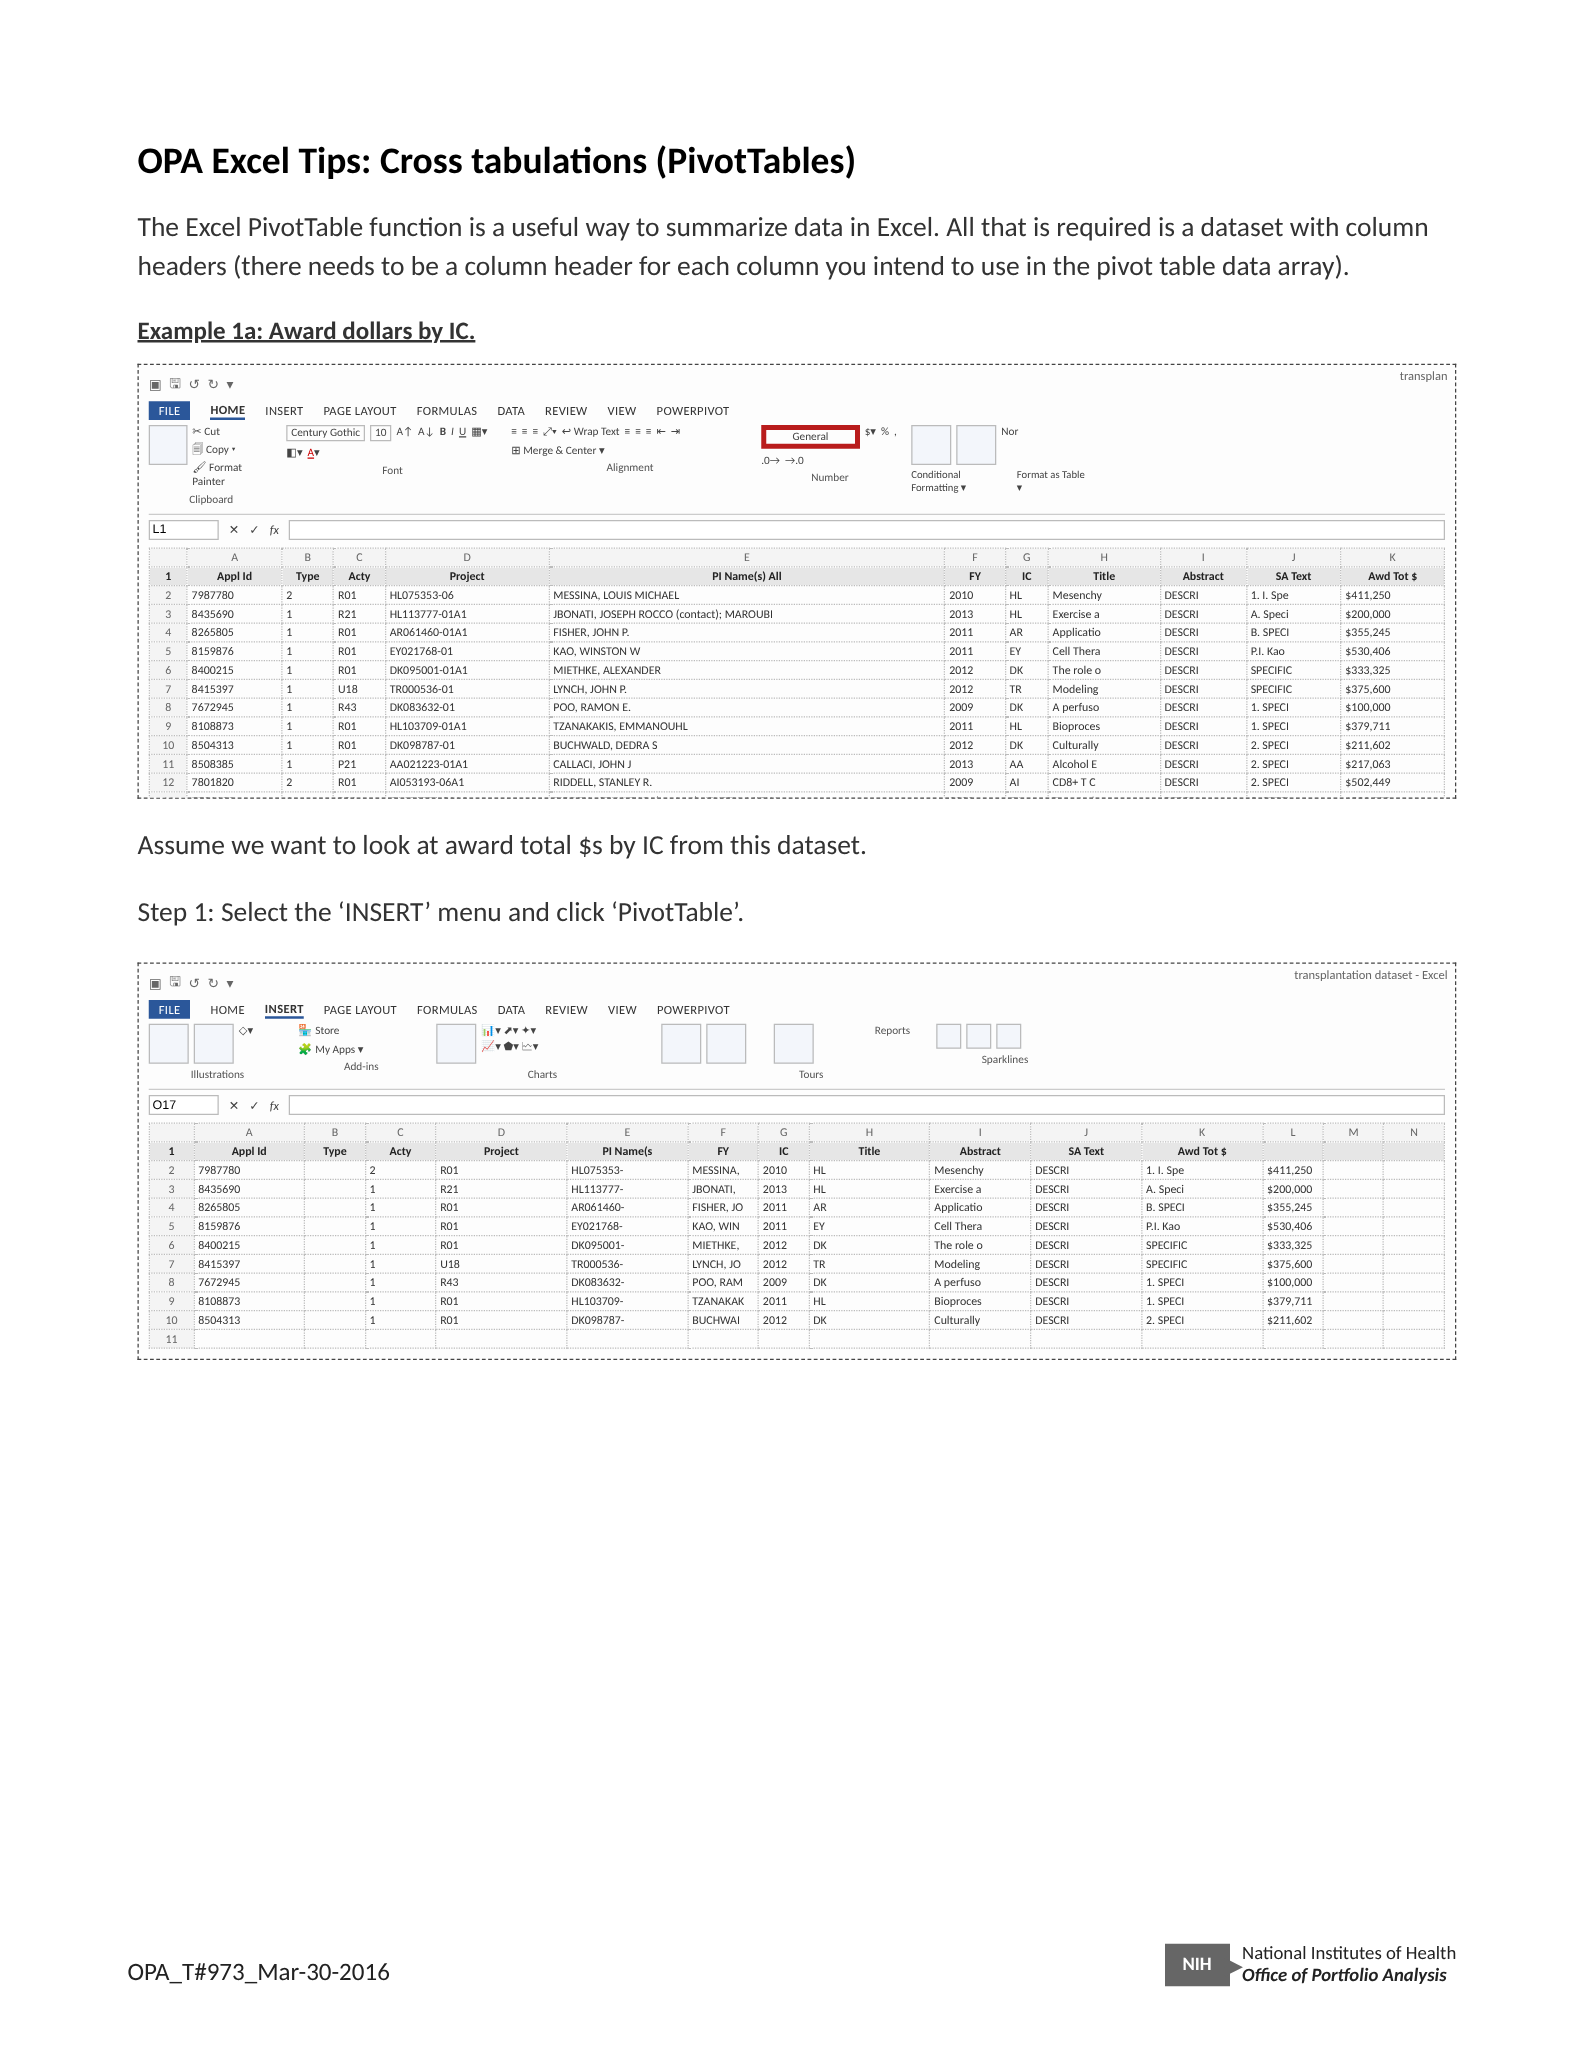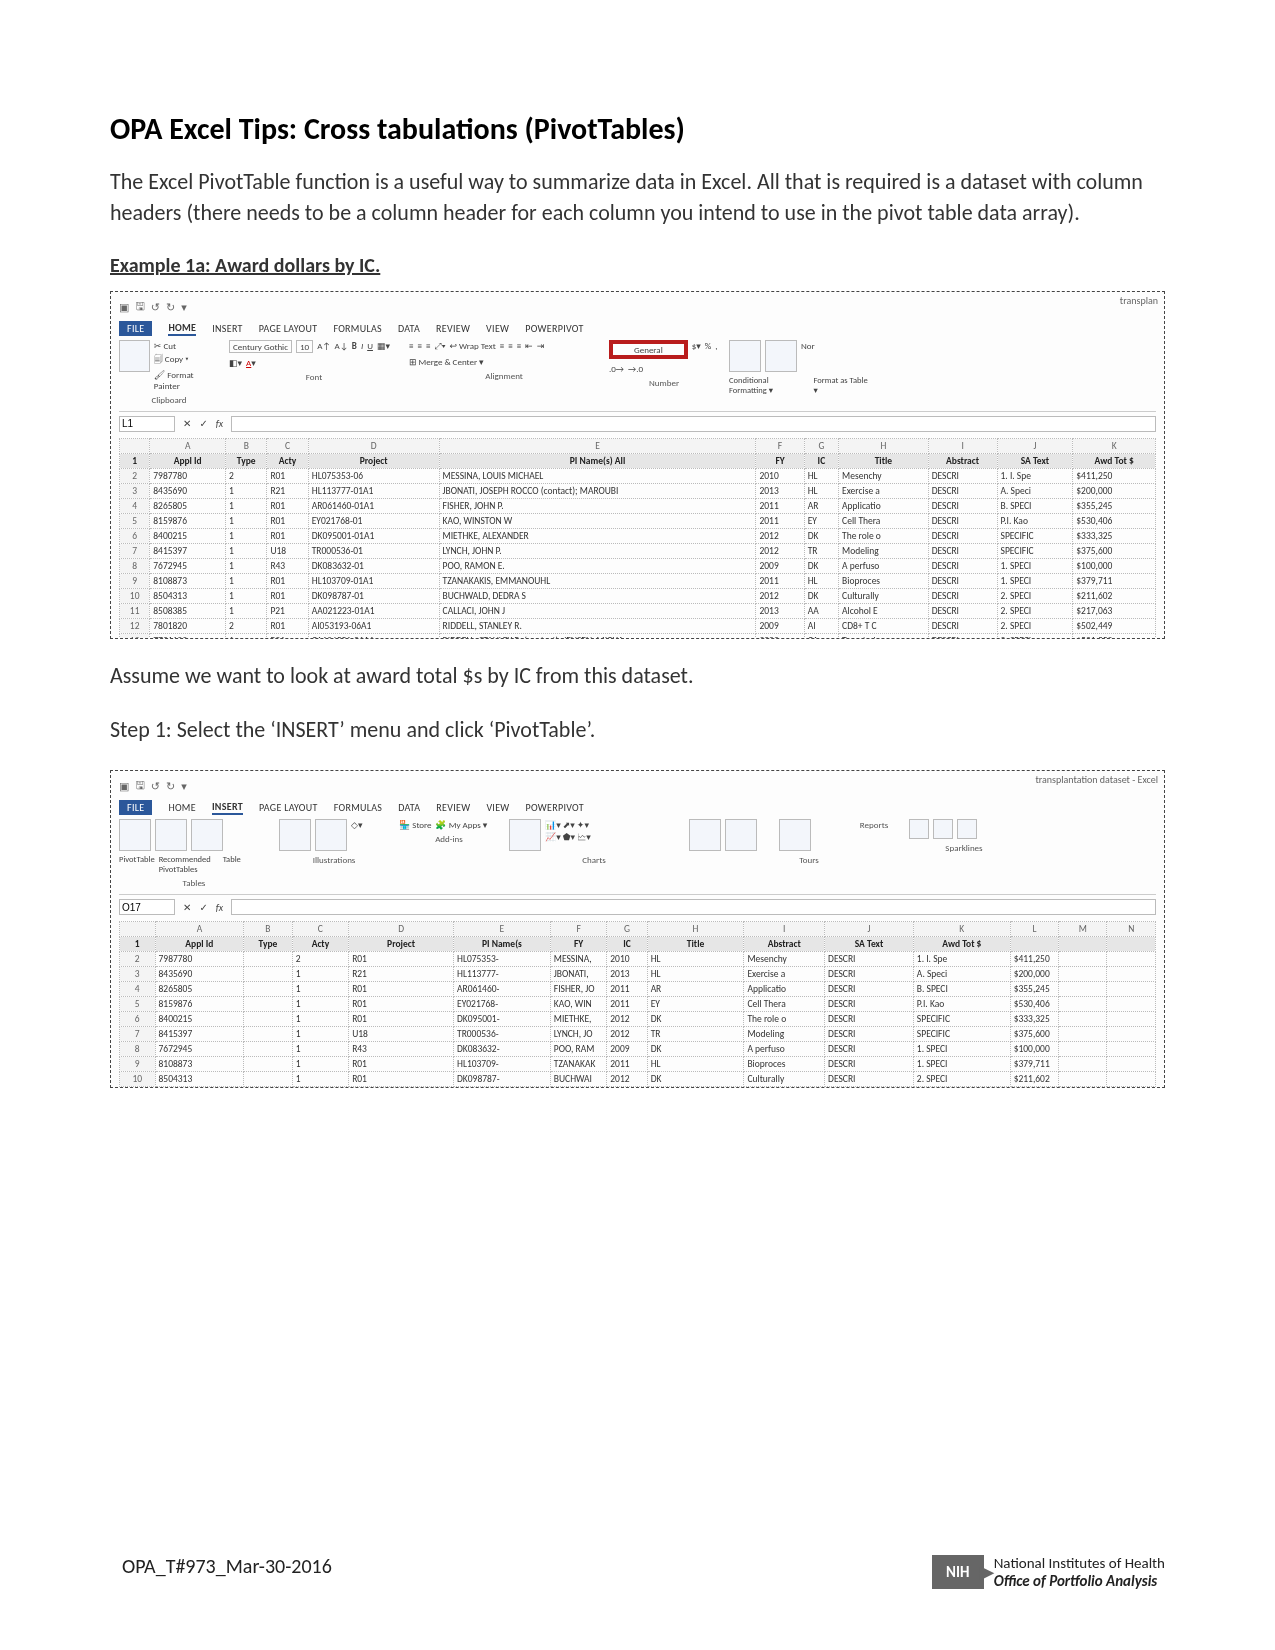--- a/index.html
+++ b/index.html
@@ -495,7 +495,7 @@
         <div class="glabel">Illustrations</div>
       </div>
       <div class="rgroup" style="width:100px">
-        <div class="icons" style="align-items:flex-start">
+        <div class="icons" style="flex-direction:column;align-items:flex-start">
           <span>🏪 <span>Store</span></span>
           <span>🧩 <span>My Apps ▾</span></span>
         </div>

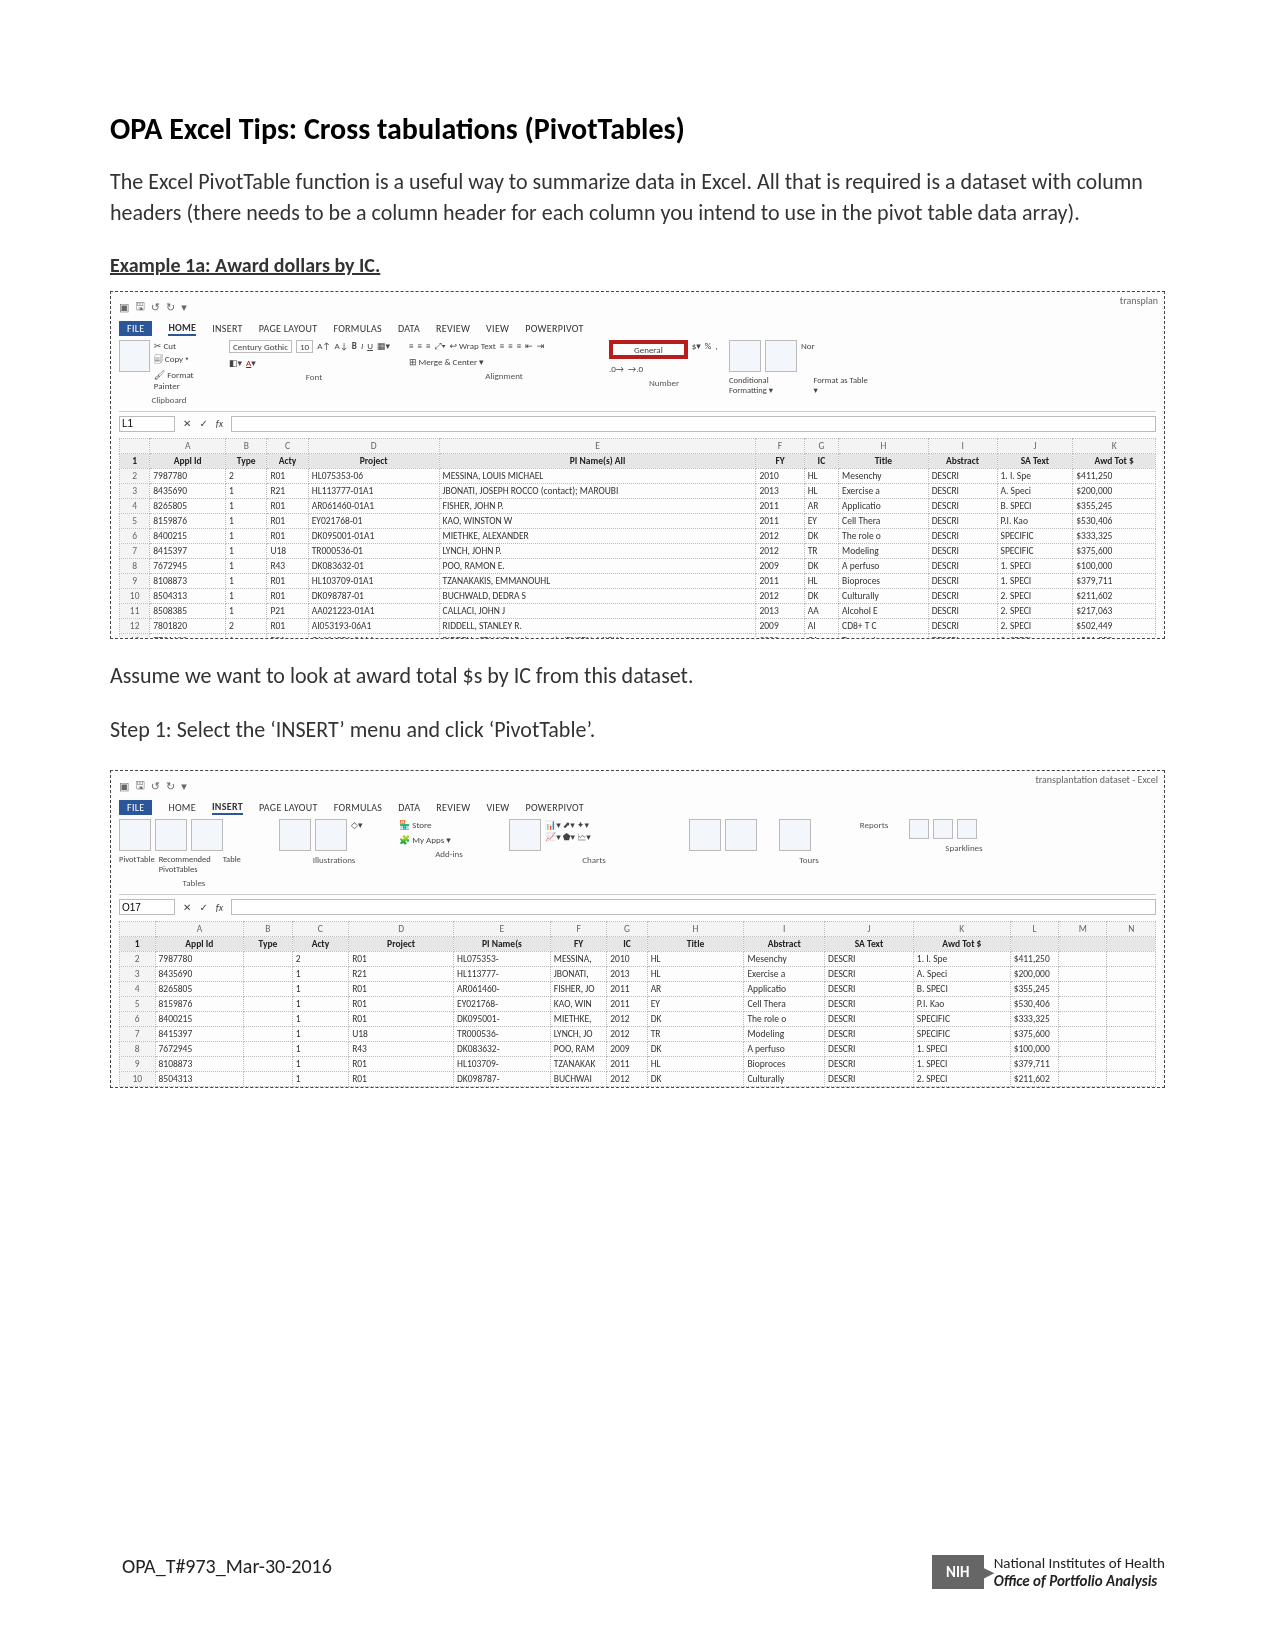--- a/index.html
+++ b/index.html
@@ -473,19 +473,6 @@
       </div>
 
     <div class="ribbon-row">
-      <div class="rgroup" style="width:150px">
-        <div class="icons">
-          <span class="ph-icon big"></span>
-          <span class="ph-icon big"></span>
-          <span class="ph-icon big"></span>
-        </div>
-        <div style="display:flex;gap:4px;font-size:8.5px">
-          <span>PivotTable</span>
-          <span style="width:60px">Recommended PivotTables</span>
-          <span>Table</span>
-        </div>
-        <div class="glabel">Tables</div>
-      </div>
       <div class="rgroup" style="width:110px">
         <div class="icons">
           <span class="ph-icon big"></span>

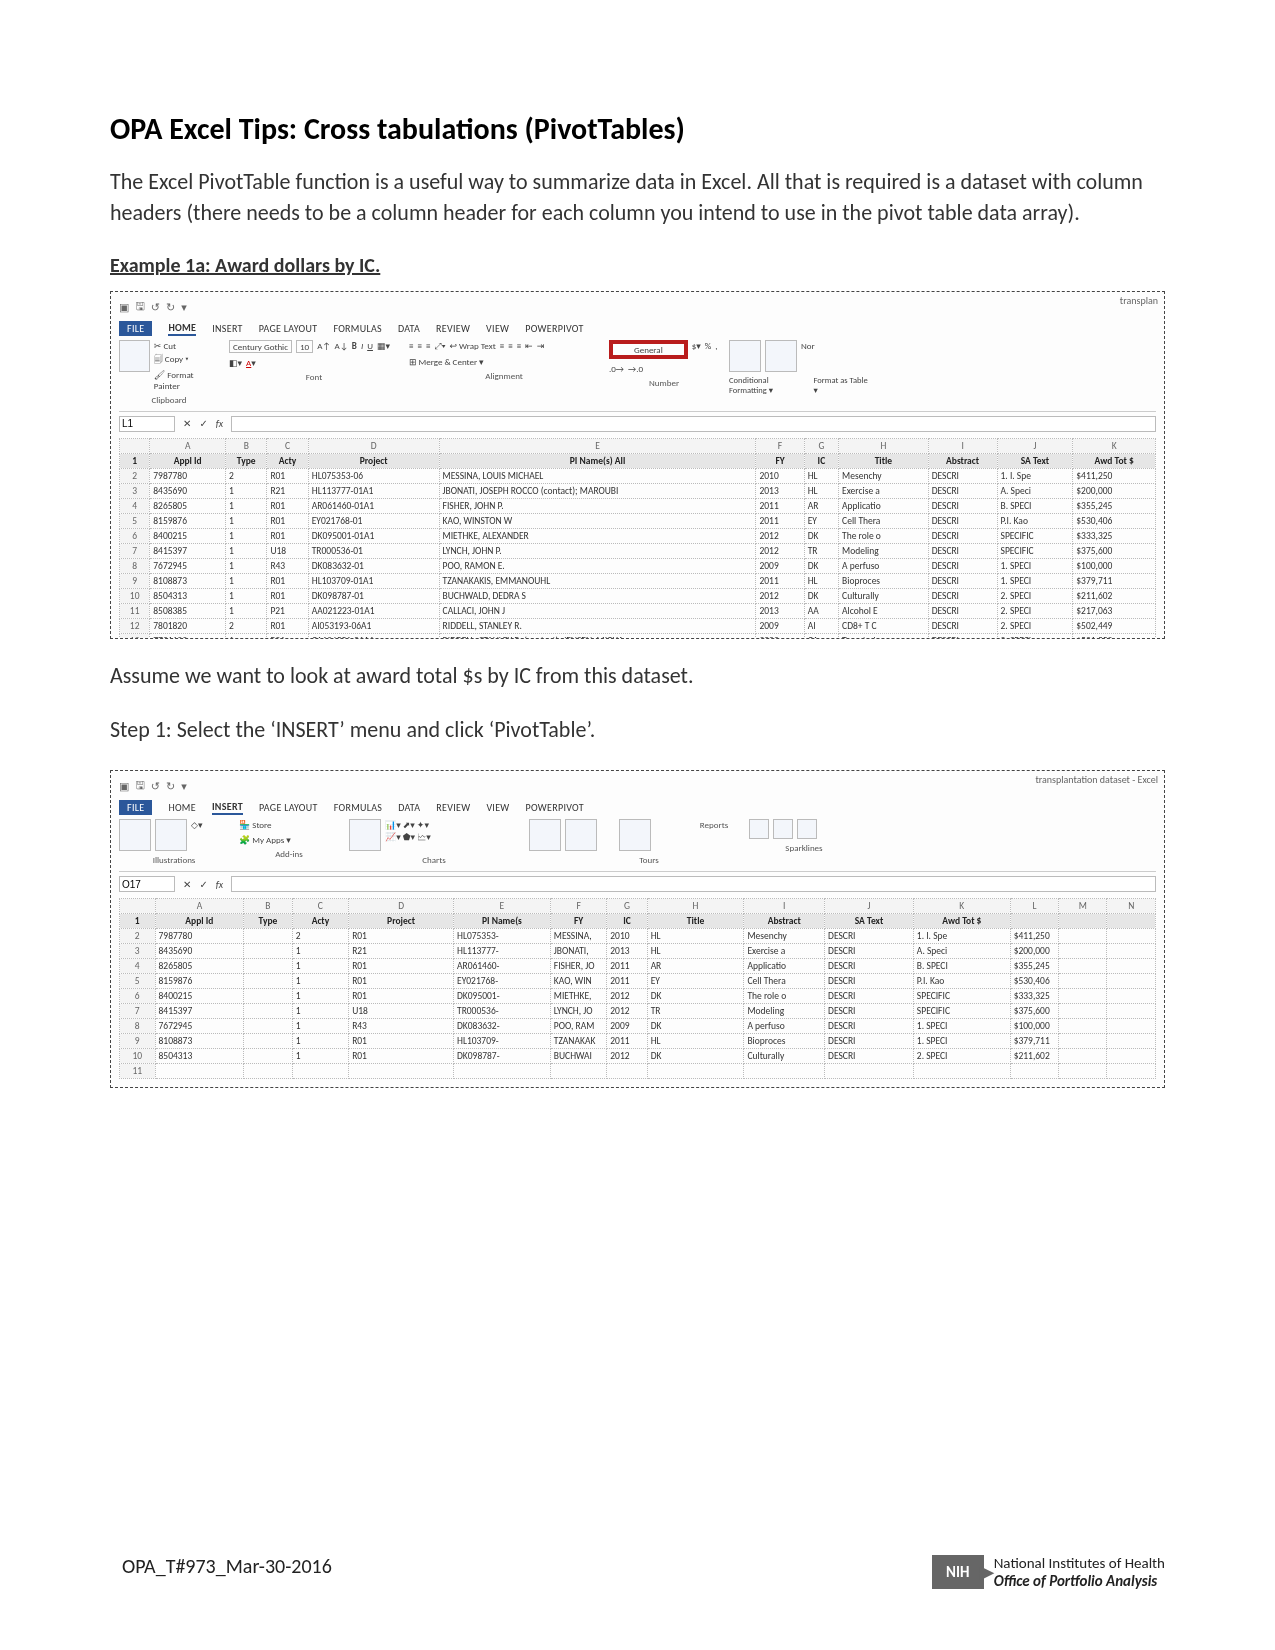--- a/index.html
+++ b/index.html
@@ -103,8 +103,8 @@
   }
   
   .footer {
-    position:absolute; bottom:60px; left:122px; right:110px;
-    display:flex; align-items:flex-start; justify-content:space-between;margin-top:48px;
+    position:absolute; bottom:60px; left:102px; right:110px;
+    display:flex; align-items:flex-end; justify-content:space-between;margin-top:48px;
   }
   .footer .fid { font-size:20px; color:#222;}
   .footer .nih {

